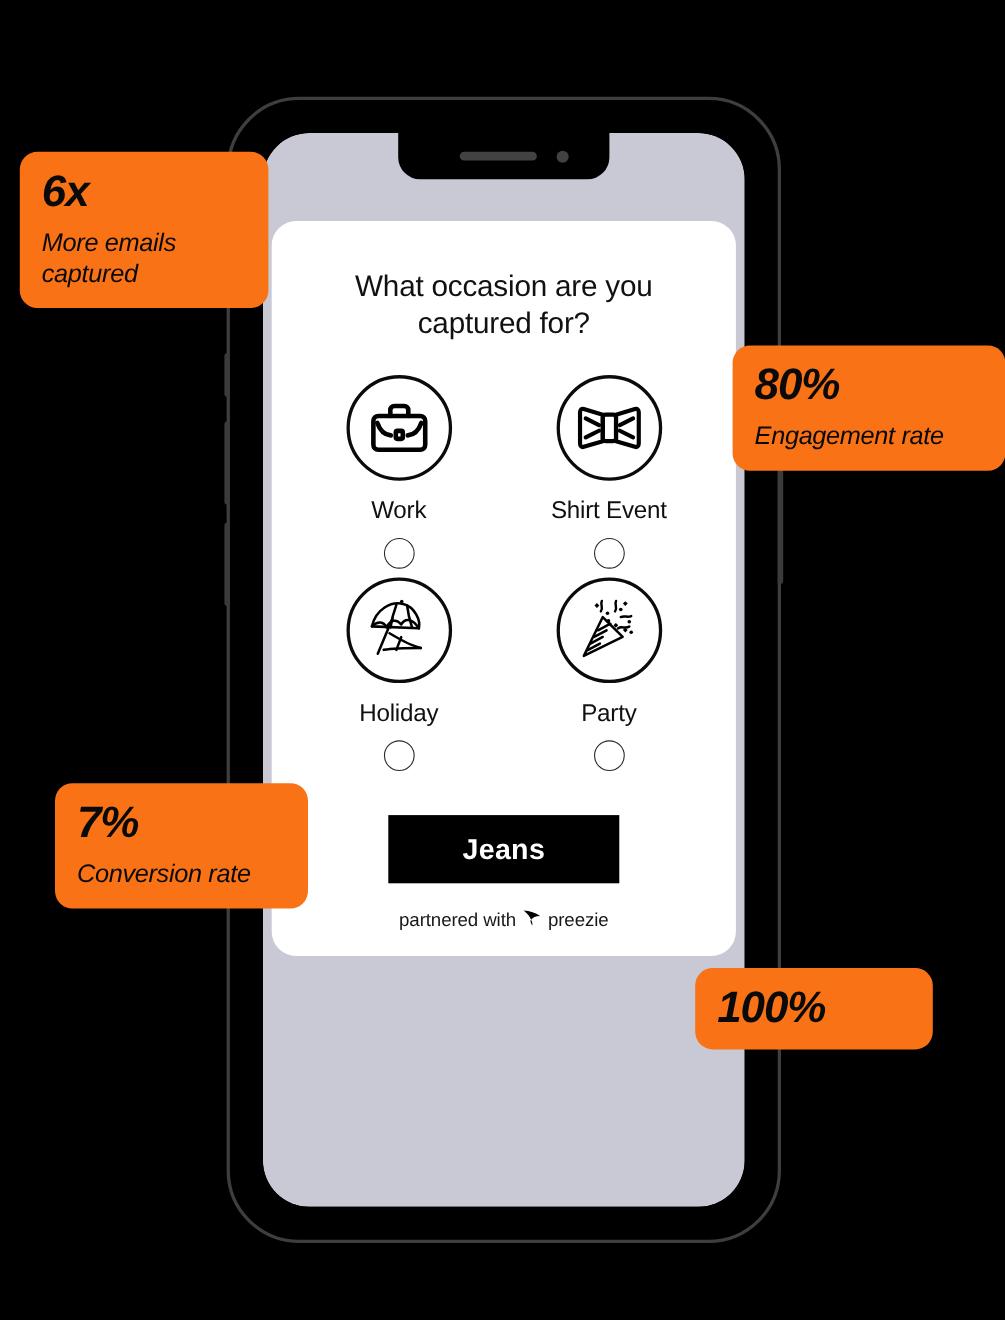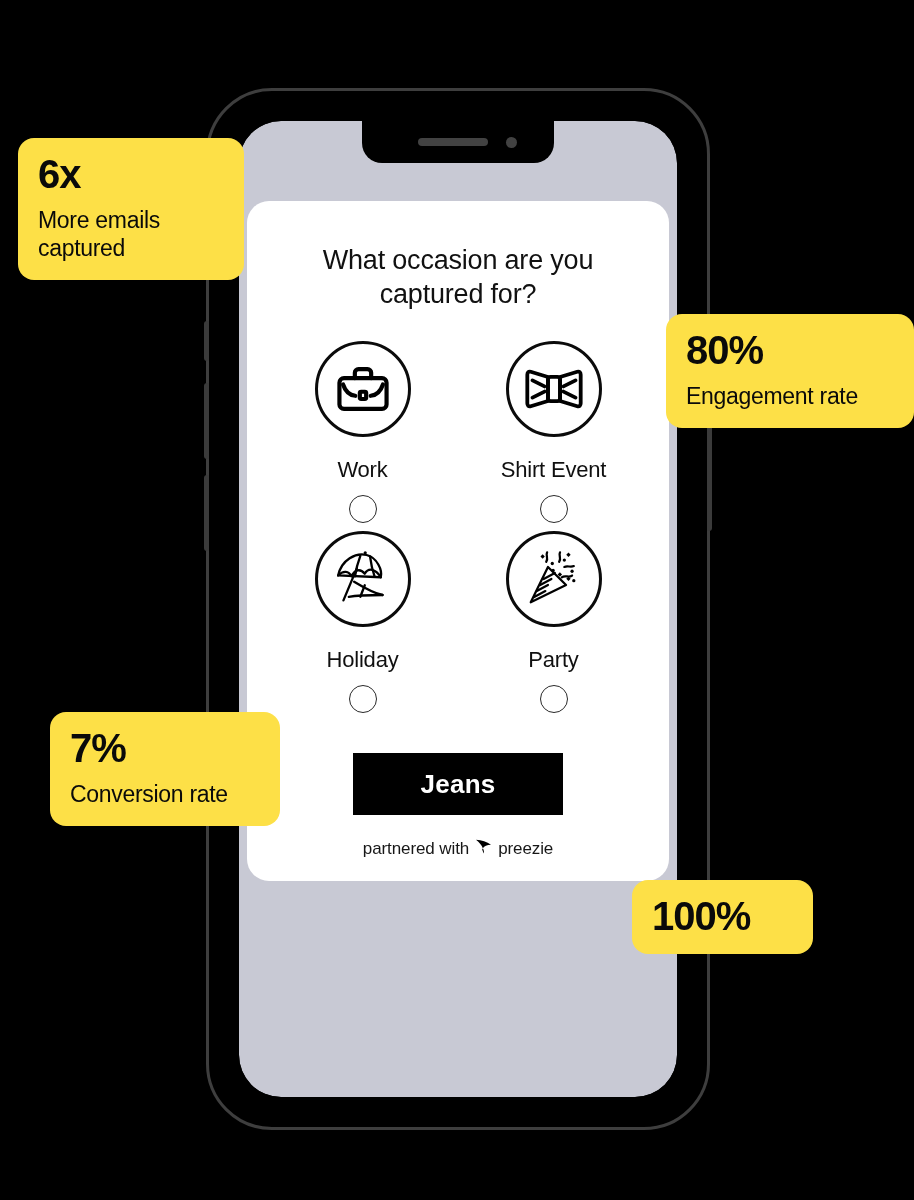--- a/index.html
+++ b/index.html
@@ -97,8 +97,8 @@
 
   
   .badge{
-    position:absolute; background:#fde047; border-radius:16px;
-    padding:16px 20px 18px; z-index:20; color:#0a0a0a;
+    position:absolute; background:#f97316; border-radius:16px;
+    padding:16px 20px 18px; z-index:20; color:#0a0a0a;font-style:italic;
   }
   .badge-value{ font-size:40px; font-weight:bold; line-height:1.0; letter-spacing:-1px;}
   .badge-label{ font-size:23px; line-height:1.22; margin-top:12px; letter-spacing:-.3px;}

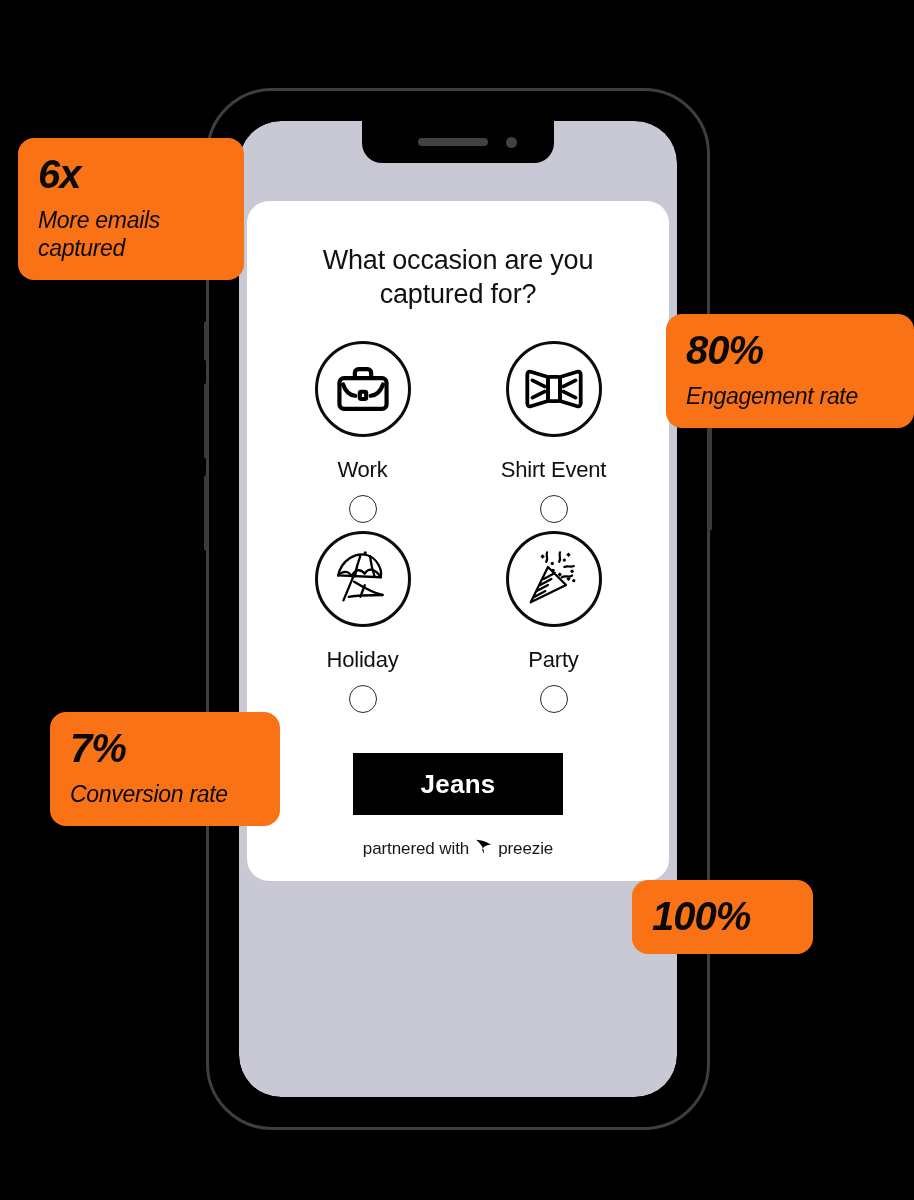--- a/index.html
+++ b/index.html
@@ -77,7 +77,7 @@
     margin:0 auto; display:flex; align-items:center; justify-content:center;
   }
   .opt-circle svg{ display:block; }
-  .opt-label{ margin-top:20px; font-size:22px; color:#101010; letter-spacing:-.2px;}
+  .opt-label{ margin-top:14px; font-size:22px; color:#101010; letter-spacing:-.2px;}
   .opt-radio{
     width:28px; height:28px; border:1.6px solid #2a2a2a; border-radius:50%;
     margin:12px auto 0; background:#fff;

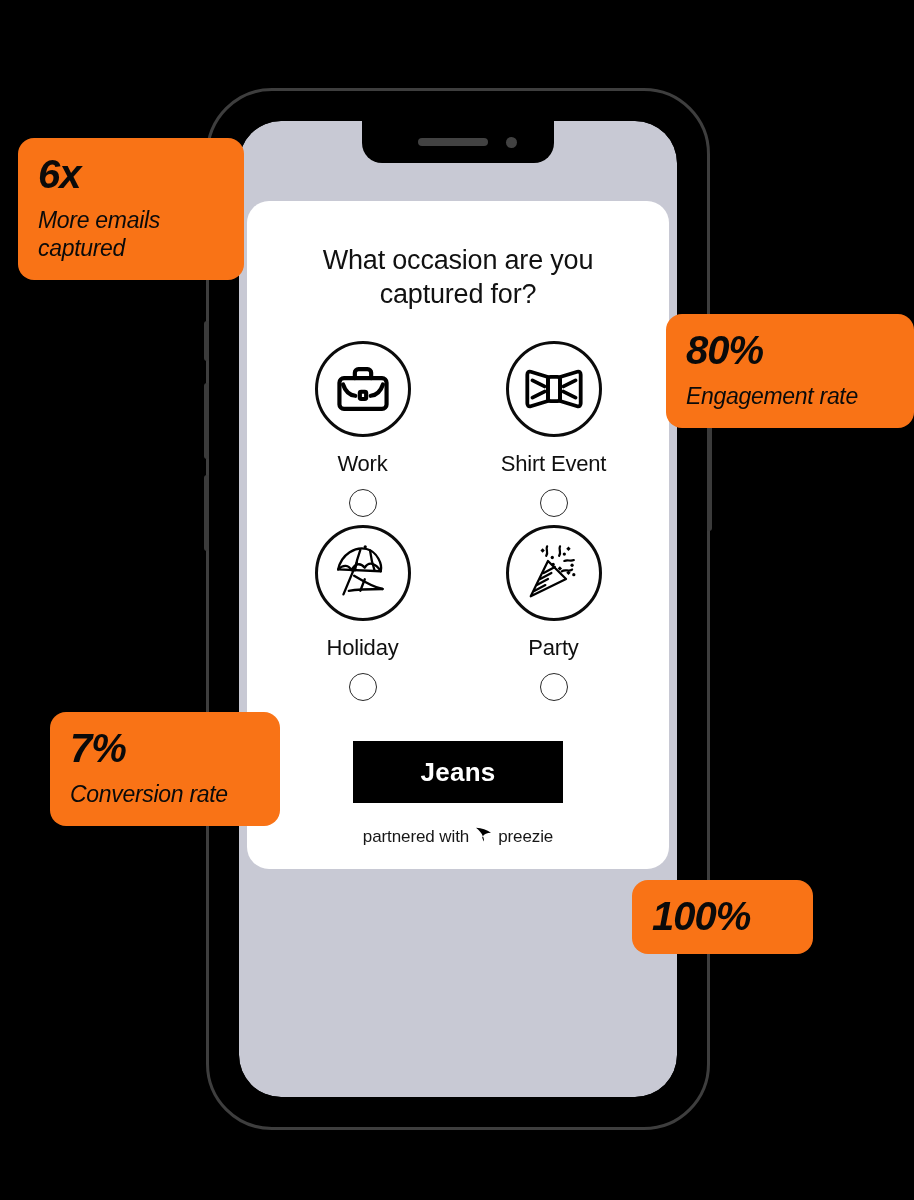--- a/index.html
+++ b/index.html
@@ -106,7 +106,7 @@
   #badge-emails     { left:18px;  top:138px; width:226px; }
   #badge-engagement { left:666px; top:314px; width:248px; }
   #badge-conversion { left:50px;  top:712px; width:230px; }
-  #badge-firstparty { left:632px; top:880px; width:181px; }
+  #badge-firstparty { left:632px; top:880px; width:216px; }
 </style>
 </head>
 <body>

